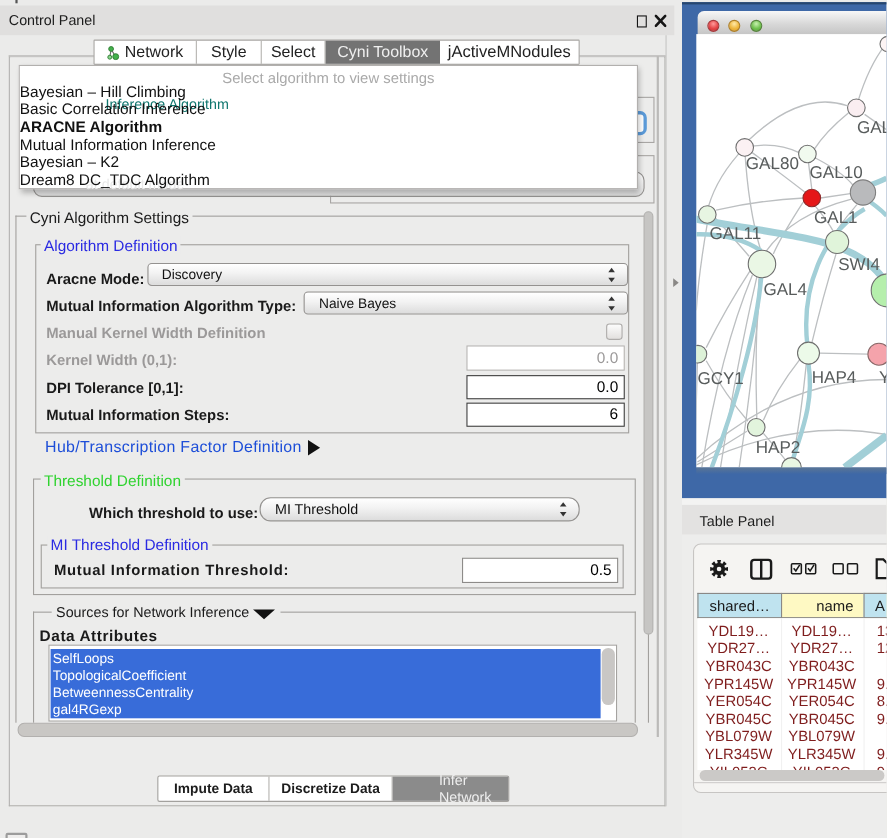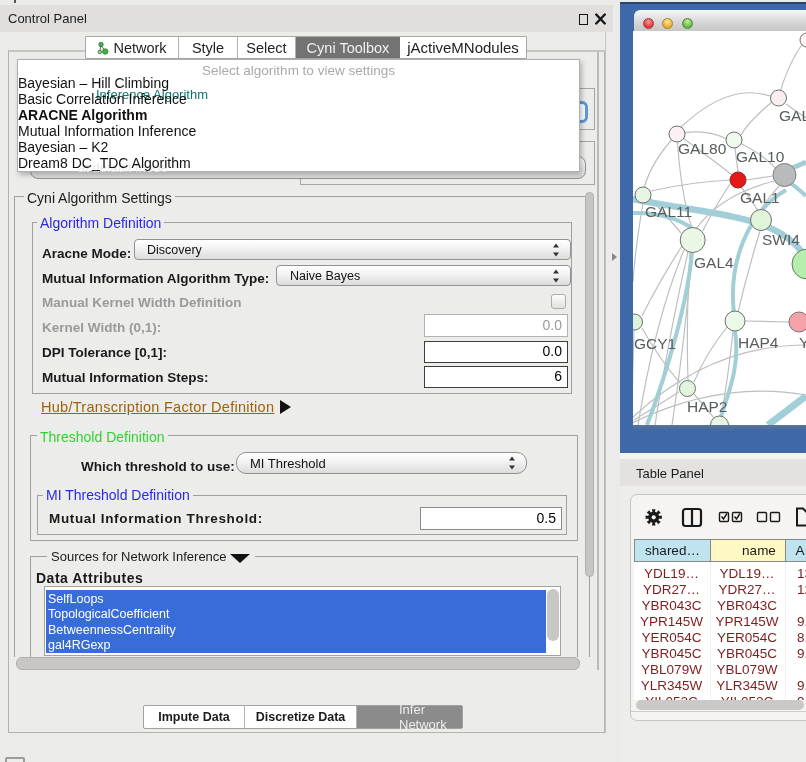--- a/index.html
+++ b/index.html
@@ -148,7 +148,7 @@
   <div class="lbl" style="left:42px; top:370px;">Mutual Information Steps:</div>
   <div class="tf" style="left:424px; top:366px; width:144px; height:22px; border:1.5px solid #3d3d3d; line-height:19px;">6</div>
 
-  <div class="abs" style="left:41px; top:399px; font-size:14.5px; letter-spacing:0.28px; color:#a16207;text-decoration:underline;">Hub/Transcription Factor Definition</div>
+  <div class="abs" style="left:41px; top:399px; font-size:14.5px; letter-spacing:0.28px; color:#1d4ed8;">Hub/Transcription Factor Definition</div>
   <div class="abs" style="left:280px; top:400px; width:0; height:0; border-top:7.5px solid transparent; border-bottom:7.5px solid transparent; border-left:11px solid #111;"></div>
 
   <div class="abs grp" style="left:30px; top:435px; width:548px; height:106px;"></div>

